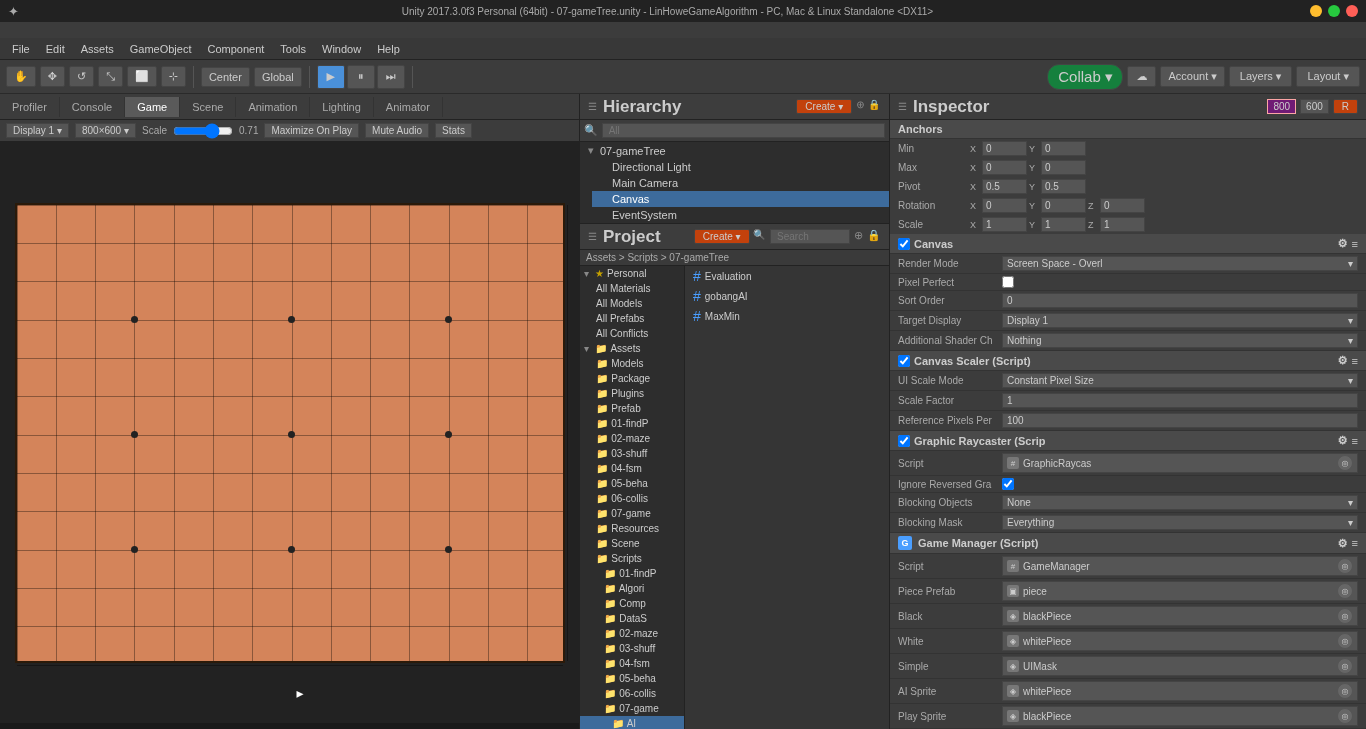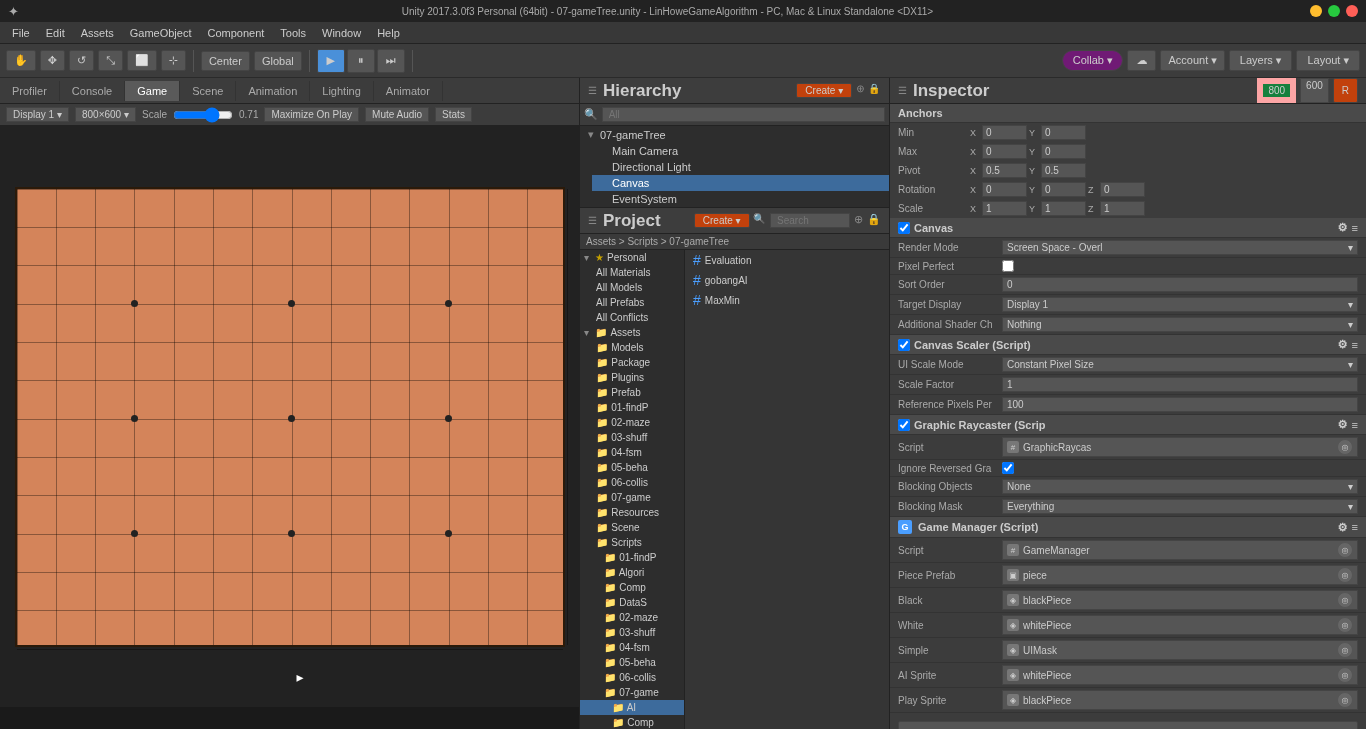--- a/index.html
+++ b/index.html
@@ -14,7 +14,7 @@
     .ctrl-close { background: #ff5f57; }
 
     
-    #menubar { background: #383838; height: 22px; display: flex; align-items: center; padding: 0 4px; border-bottom: 1px solid #222; }
+    #menubar { background: #383838; height: 22px; display: flex; align-items: center; padding: 0 4px; border-bottom: 1px solid #222; margin-top: 16px; }
     #menubar span { padding: 2px 8px; cursor: pointer; color: #ccc; font-size: 11px; }
 
     

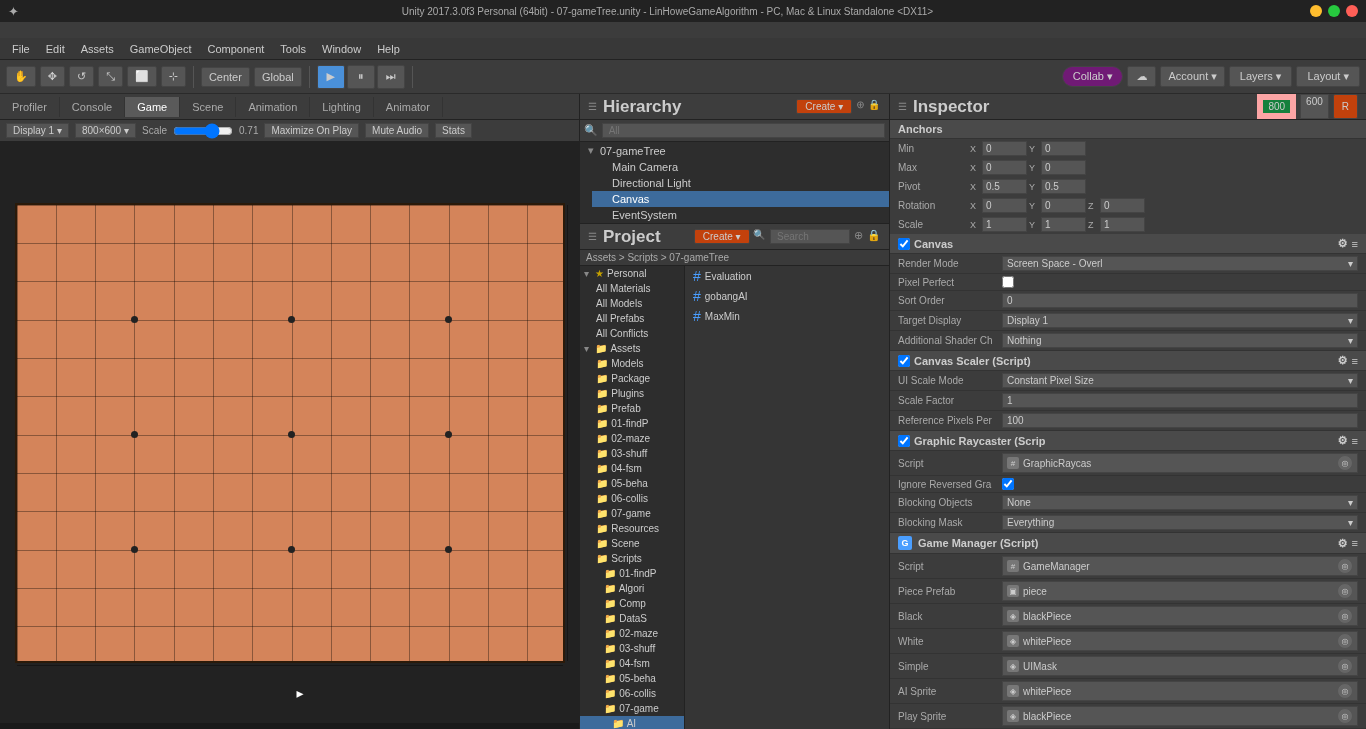--- a/index.html
+++ b/index.html
@@ -23,7 +23,7 @@
     .tb-sep { width: 1px; height: 22px; background: #555; margin: 0 3px; }
     .tb-play { background: #555; border: 1px solid #444; width: 28px; height: 24px; display: flex; align-items: center; justify-content: center; cursor: pointer; border-radius: 2px; }
     .play-active { background: #4a90d9; }
-    .tb-collab { background: #701a75; border: 1px solid #444; padding: 3px 10px; border-radius: 12px; font-size: 11px; cursor: pointer; }
+    .tb-collab { background: #15803d; border: 1px solid #444; padding: 3px 10px; border-radius: 12px; font-size: 15px; cursor: pointer; }
     .tb-cloud { background: #555; border: 1px solid #444; padding: 3px 8px; border-radius: 2px; cursor: pointer; }
     .tb-right { margin-left: auto; display: flex; align-items: center; gap: 4px; }
     .tb-dropdown { background: #555; border: 1px solid #444; color: #ccc; padding: 3px 10px; font-size: 11px; cursor: pointer; border-radius: 2px; }

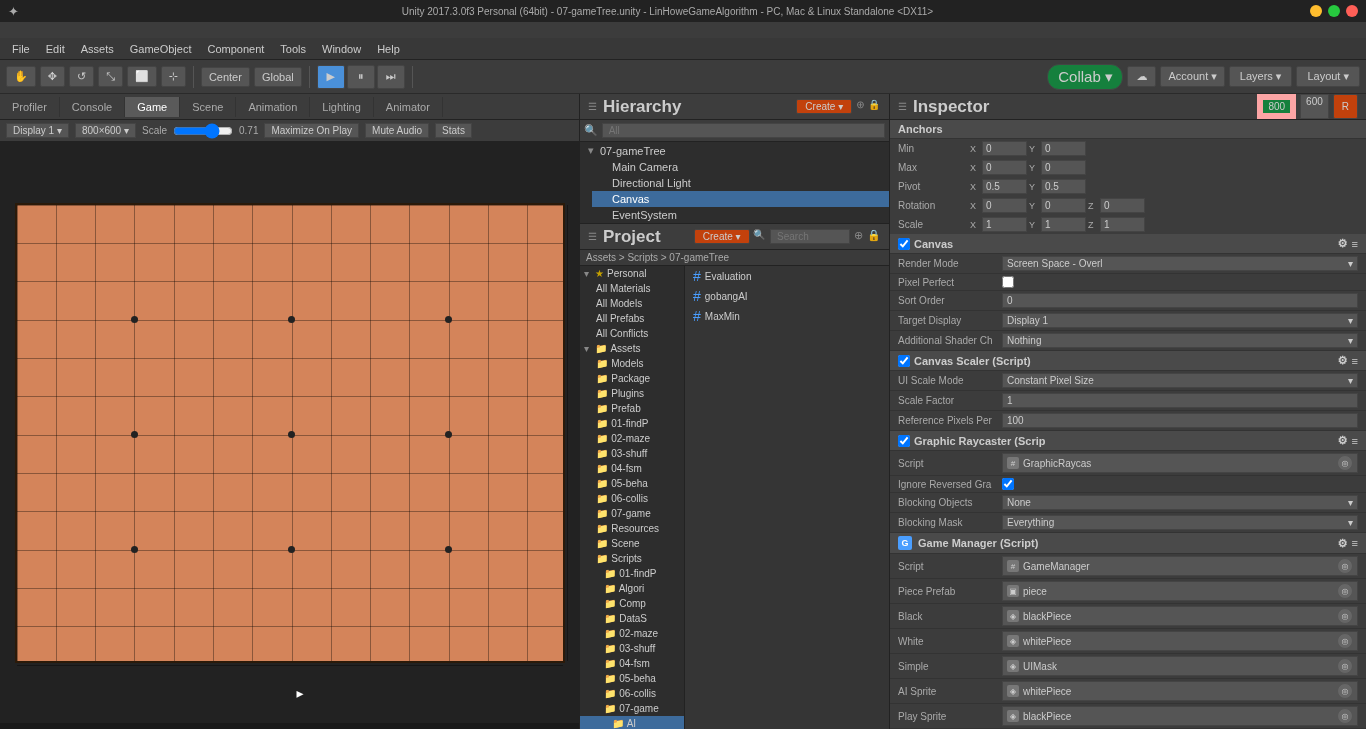--- a/index.html
+++ b/index.html
@@ -386,7 +386,7 @@
       <span style="font-size:10px; color:#888;">☰</span>
       <span class="panel-title">Inspector</span>
       <div class="panel-actions">
-        <div style="background:#15803d; border:6px solid #fca5a5; padding:1px 5px; font-size:10px; cursor:pointer;">800</div>
+        <div style="background:#701a75; border:1px solid #fca5a5; padding:1px 5px; font-size:10px; cursor:pointer;">800</div>
         <div style="background:#555; border:1px solid #444; padding:1px 5px; font-size:10px; cursor:pointer;">600</div>
         <button class="panel-btn">R</button>
       </div>

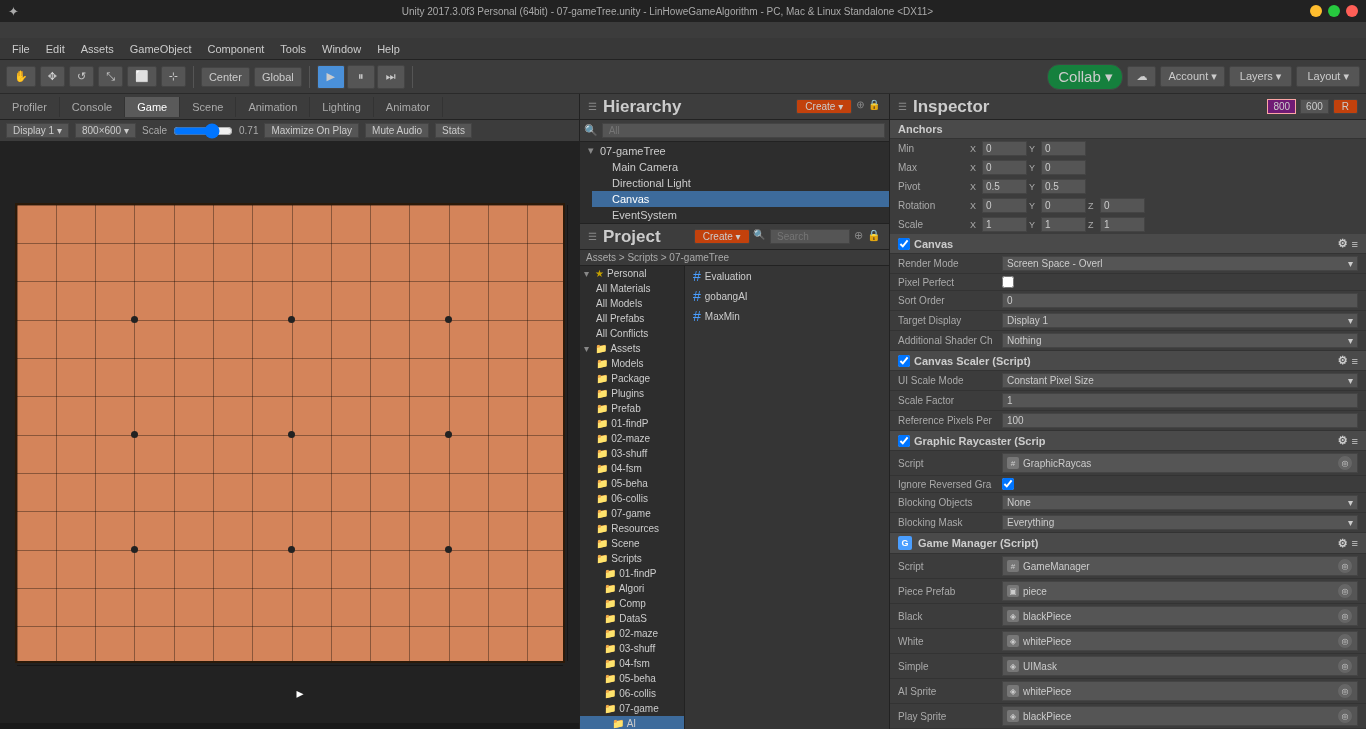--- a/index.html
+++ b/index.html
@@ -287,11 +287,11 @@
         </div>
         <div class="tree-item tree-indent">
           <span class="tree-arrow"> </span>
-          <span>Main Camera</span>
+          <span>Directional Light</span>
         </div>
         <div class="tree-item tree-indent">
           <span class="tree-arrow"> </span>
-          <span>Directional Light</span>
+          <span>Main Camera</span>
         </div>
         <div class="tree-item tree-indent selected">
           <span class="tree-arrow"> </span>

